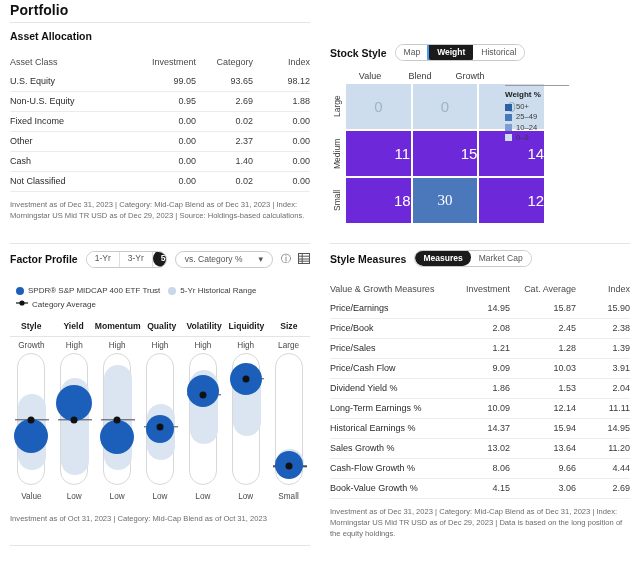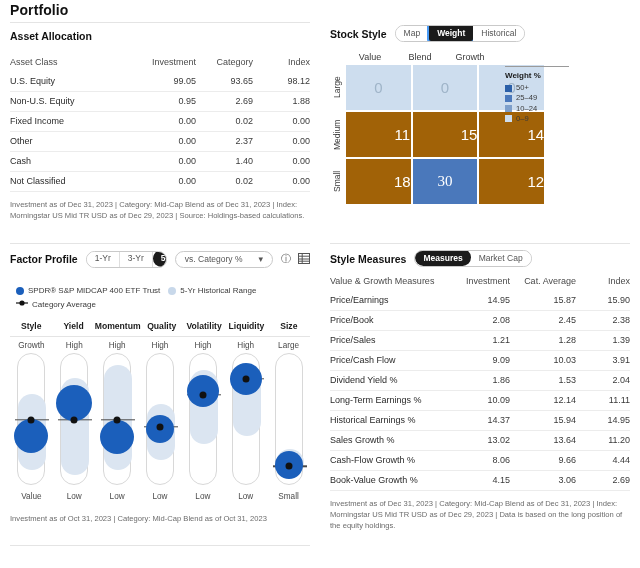--- a/index.html
+++ b/index.html
@@ -189,7 +189,7 @@
     <div class="foot">Investment as of Dec 31, 2023 | Category: Mid-Cap Blend as of Dec 31, 2023 | Index: Morningstar US Mid TR USD as of Dec 29, 2023 | Source: Holdings-based calculations.</div>
   </div>
 
-  <div style="position:absolute; left:330px; top:25px; width:300px;">
+  <div style="position:absolute; left:330px; top:44px; width:300px;">
     <div class="panel-head">
       <div class="panel-title">Stock Style</div>
       <div class="pill">

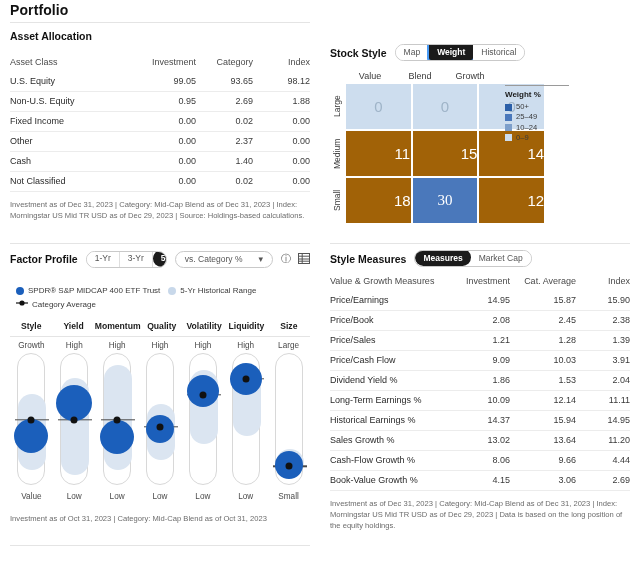--- a/index.html
+++ b/index.html
@@ -81,7 +81,7 @@
     font-size: 15px; color: #ffffff;
   }
   .sb-cell.lvl0 { background: #cdddee; color: #9fb4c8; }
-  .sb-cell.lvl2 { background: #a16207; padding-left: 48px; }
+  .sb-cell.lvl2 { background: #6d28d9; padding-left: 48px; }
   .sb-cell.lvl3 { background: #4a78bb; font-family: Liberation Serif, serif; }
   .sb-rowlabel {
     writing-mode: vertical-rl; transform: rotate(180deg);

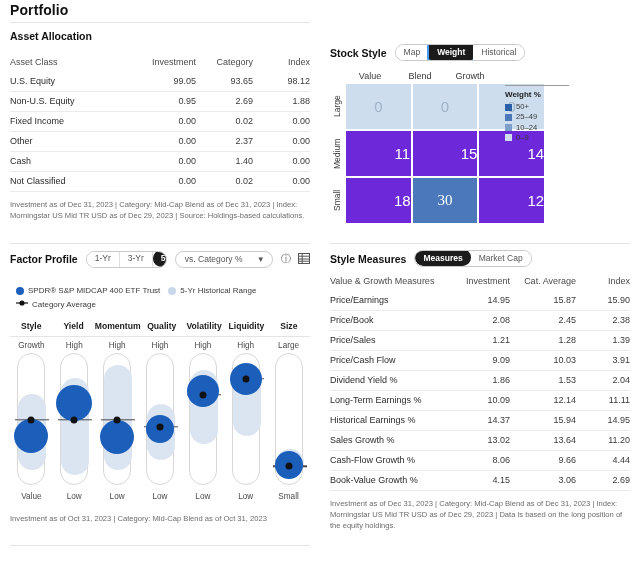--- a/index.html
+++ b/index.html
@@ -408,7 +408,7 @@
       </div>
     </div>
 
-    <table class="dt" style="margin-top:4px;">
+    <table class="dt" style="margin-top:12px;">
       <thead>
         <tr>
           <th style="width:40%">Value &amp; Growth Measures</th>

